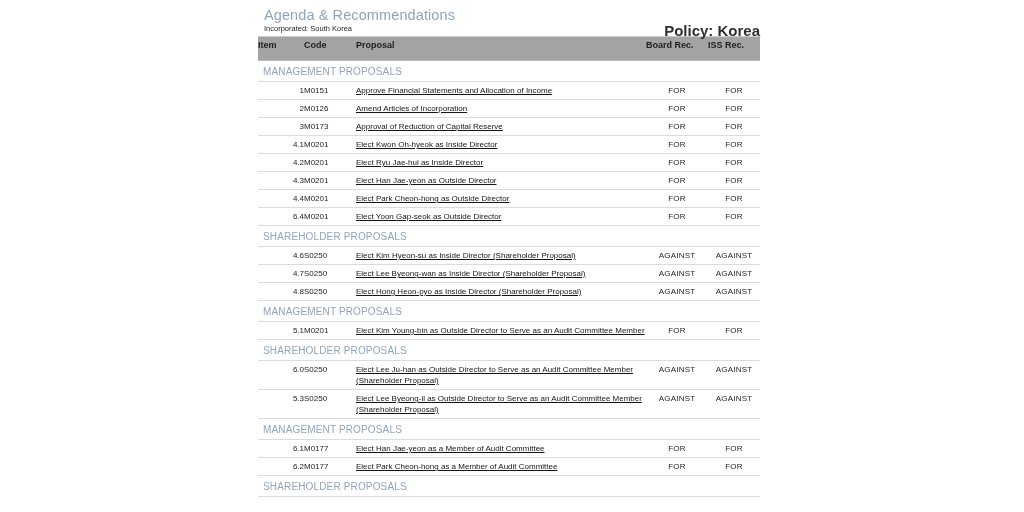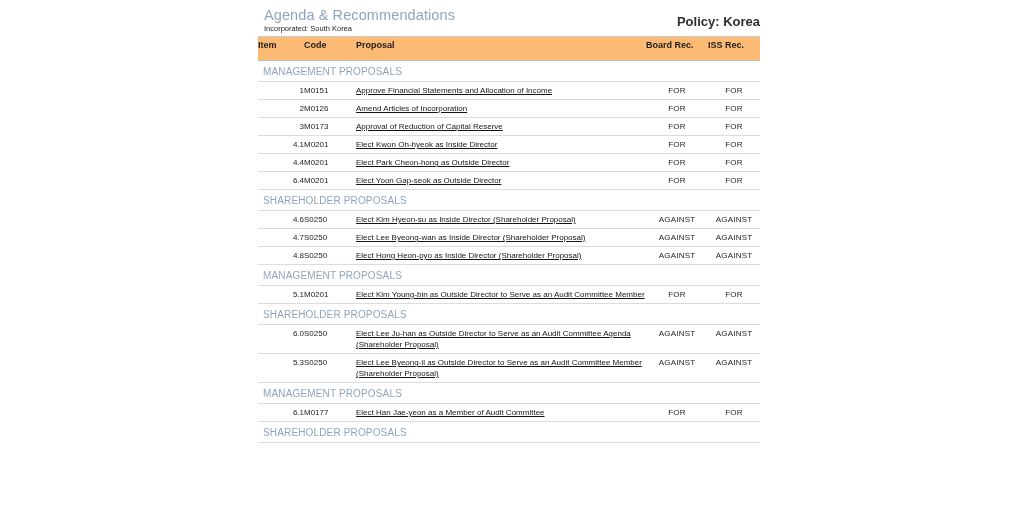--- a/index.html
+++ b/index.html
@@ -43,8 +43,8 @@
   .policy {
     position: absolute;
     right: 0px;
-    top: 14px;
-    font-size: 13px;
+    top: 22px;
+    font-size: 15px;
     font-weight: bold;
     color: #2f2f2f;
     white-space: nowrap;

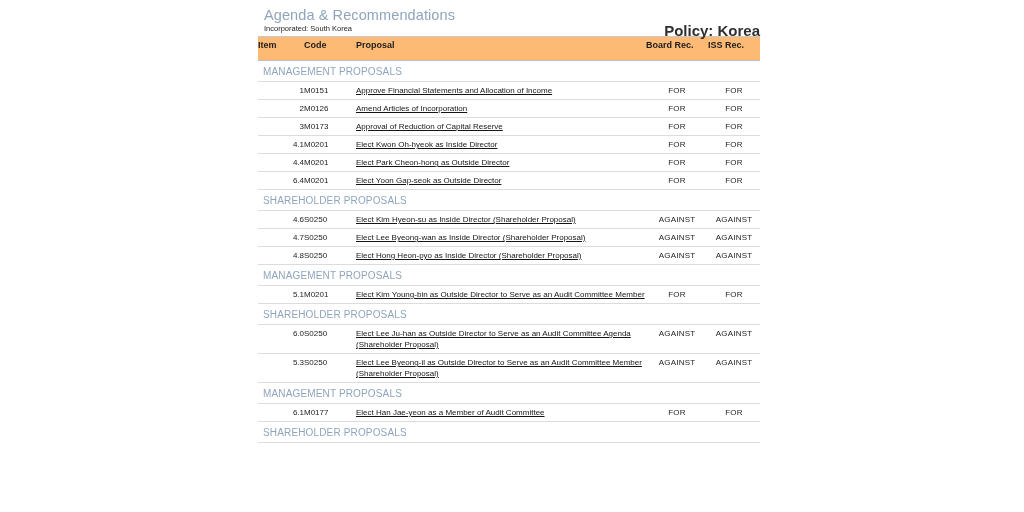--- a/index.html
+++ b/index.html
@@ -79,7 +79,7 @@
   .col-iss    { width: 52px; }
 
   tr.colhead th {
-    background: #fdba74;
+    background: #a3a3a3;
     height: 17px;
     font-size: 9px;
     font-weight: bold;

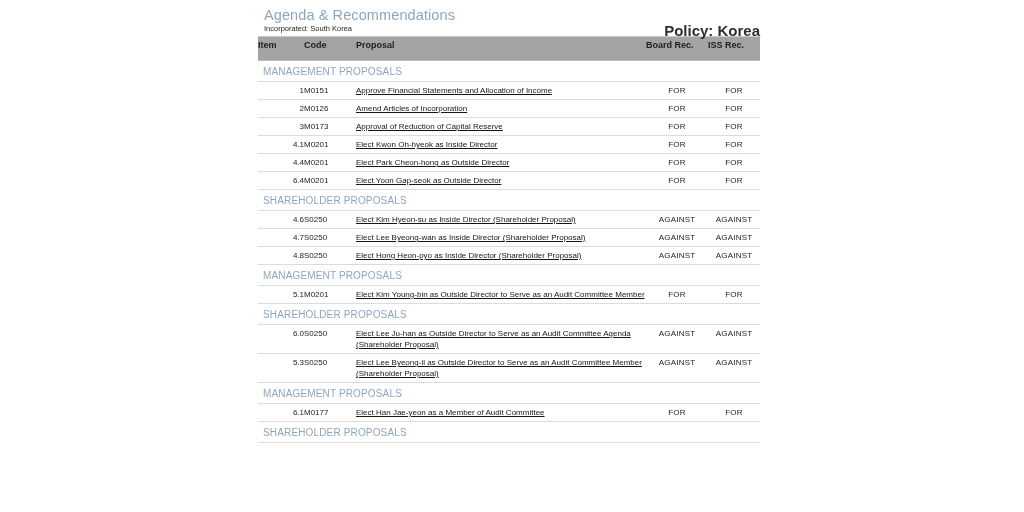--- a/index.html
+++ b/index.html
@@ -201,6 +201,13 @@
             <td class="c-iss">FOR</td>
           </tr>
           <tr class="item">
+            <td class="c-item">4.2</td>
+            <td class="c-code">M0201</td>
+            <td class="c-prop"><span class="lnk">Elect Ryu Jae-hui as Inside Director</span></td>
+            <td class="c-board">FOR</td>
+            <td class="c-iss">FOR</td>
+          </tr>
+          <tr class="item">
             <td class="c-item">4.4</td>
             <td class="c-code">M0201</td>
             <td class="c-prop"><span class="lnk">Elect Park Cheon-hong as Outside Director</span></td>

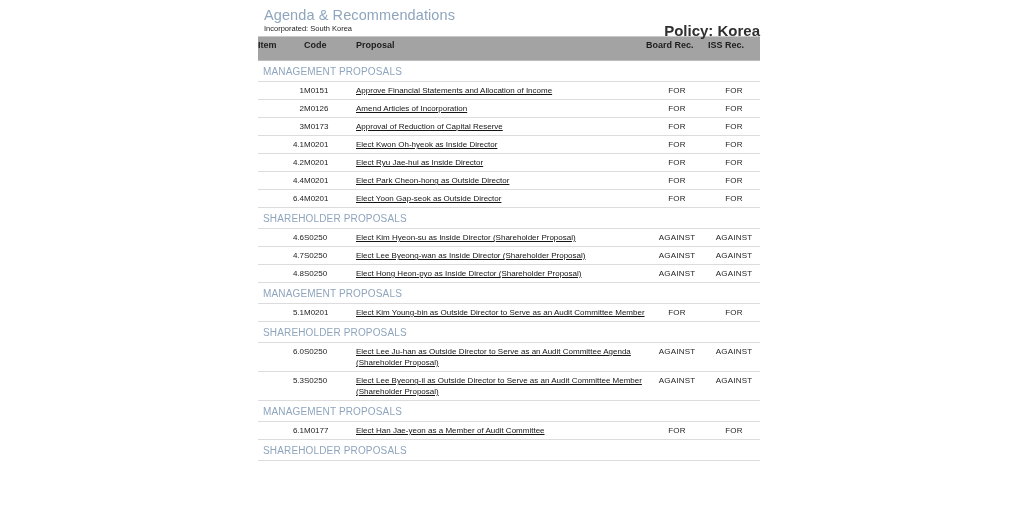--- a/index.html
+++ b/index.html
@@ -208,6 +208,13 @@
             <td class="c-iss">FOR</td>
           </tr>
           <tr class="item">
+            <td class="c-item">4.3</td>
+            <td class="c-code">M0201</td>
+            <td class="c-prop"><span class="lnk">Elect Han Jae-yeon as Outside Director</span></td>
+            <td class="c-board">FOR</td>
+            <td class="c-iss">FOR</td>
+          </tr>
+          <tr class="item">
             <td class="c-item">4.4</td>
             <td class="c-code">M0201</td>
             <td class="c-prop"><span class="lnk">Elect Park Cheon-hong as Outside Director</span></td>

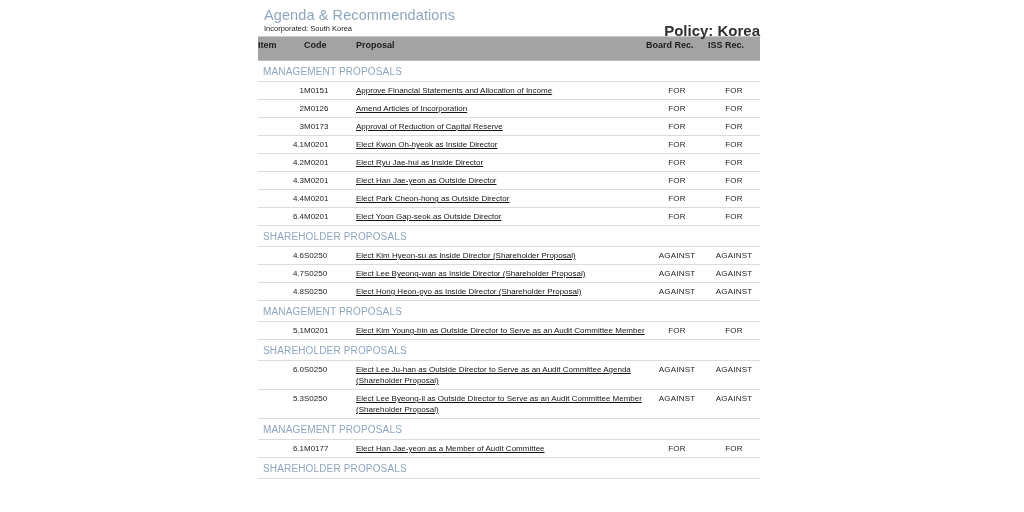--- a/index.html
+++ b/index.html
@@ -268,7 +268,7 @@
           <tr class="item">
             <td class="c-item">6.0</td>
             <td class="c-code">S0250</td>
-            <td class="c-prop"><span class="lnk">Elect Lee Ju-han as Outside Director to Serve as an Audit Committee Agenda (Shareholder Proposal)</span></td>
+            <td class="c-prop"><span class="lnk">Elect Lee Ju-han as Outside Director to Serve as an Audit Committee Member (Shareholder Proposal)</span></td>
             <td class="c-board">AGAINST</td>
             <td class="c-iss">AGAINST</td>
           </tr>

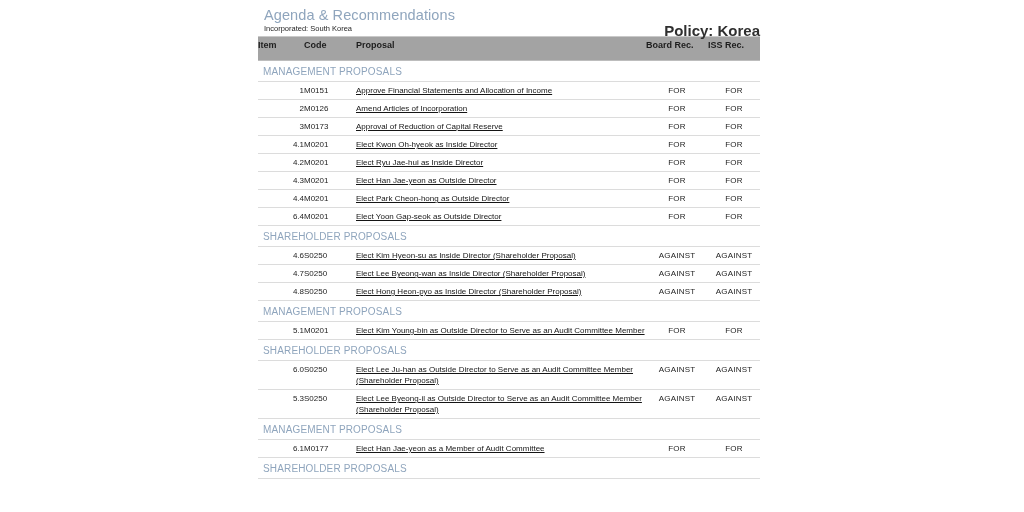--- a/index.html
+++ b/index.html
@@ -289,6 +289,13 @@
             <td class="c-board">FOR</td>
             <td class="c-iss">FOR</td>
           </tr>
+          <tr class="item">
+            <td class="c-item">6.2</td>
+            <td class="c-code">M0177</td>
+            <td class="c-prop"><span class="lnk">Elect Park Cheon-hong as a Member of Audit Committee</span></td>
+            <td class="c-board">FOR</td>
+            <td class="c-iss">FOR</td>
+          </tr>
           <tr class="section">
             <td colspan="5">SHAREHOLDER PROPOSALS</td>
           </tr>

